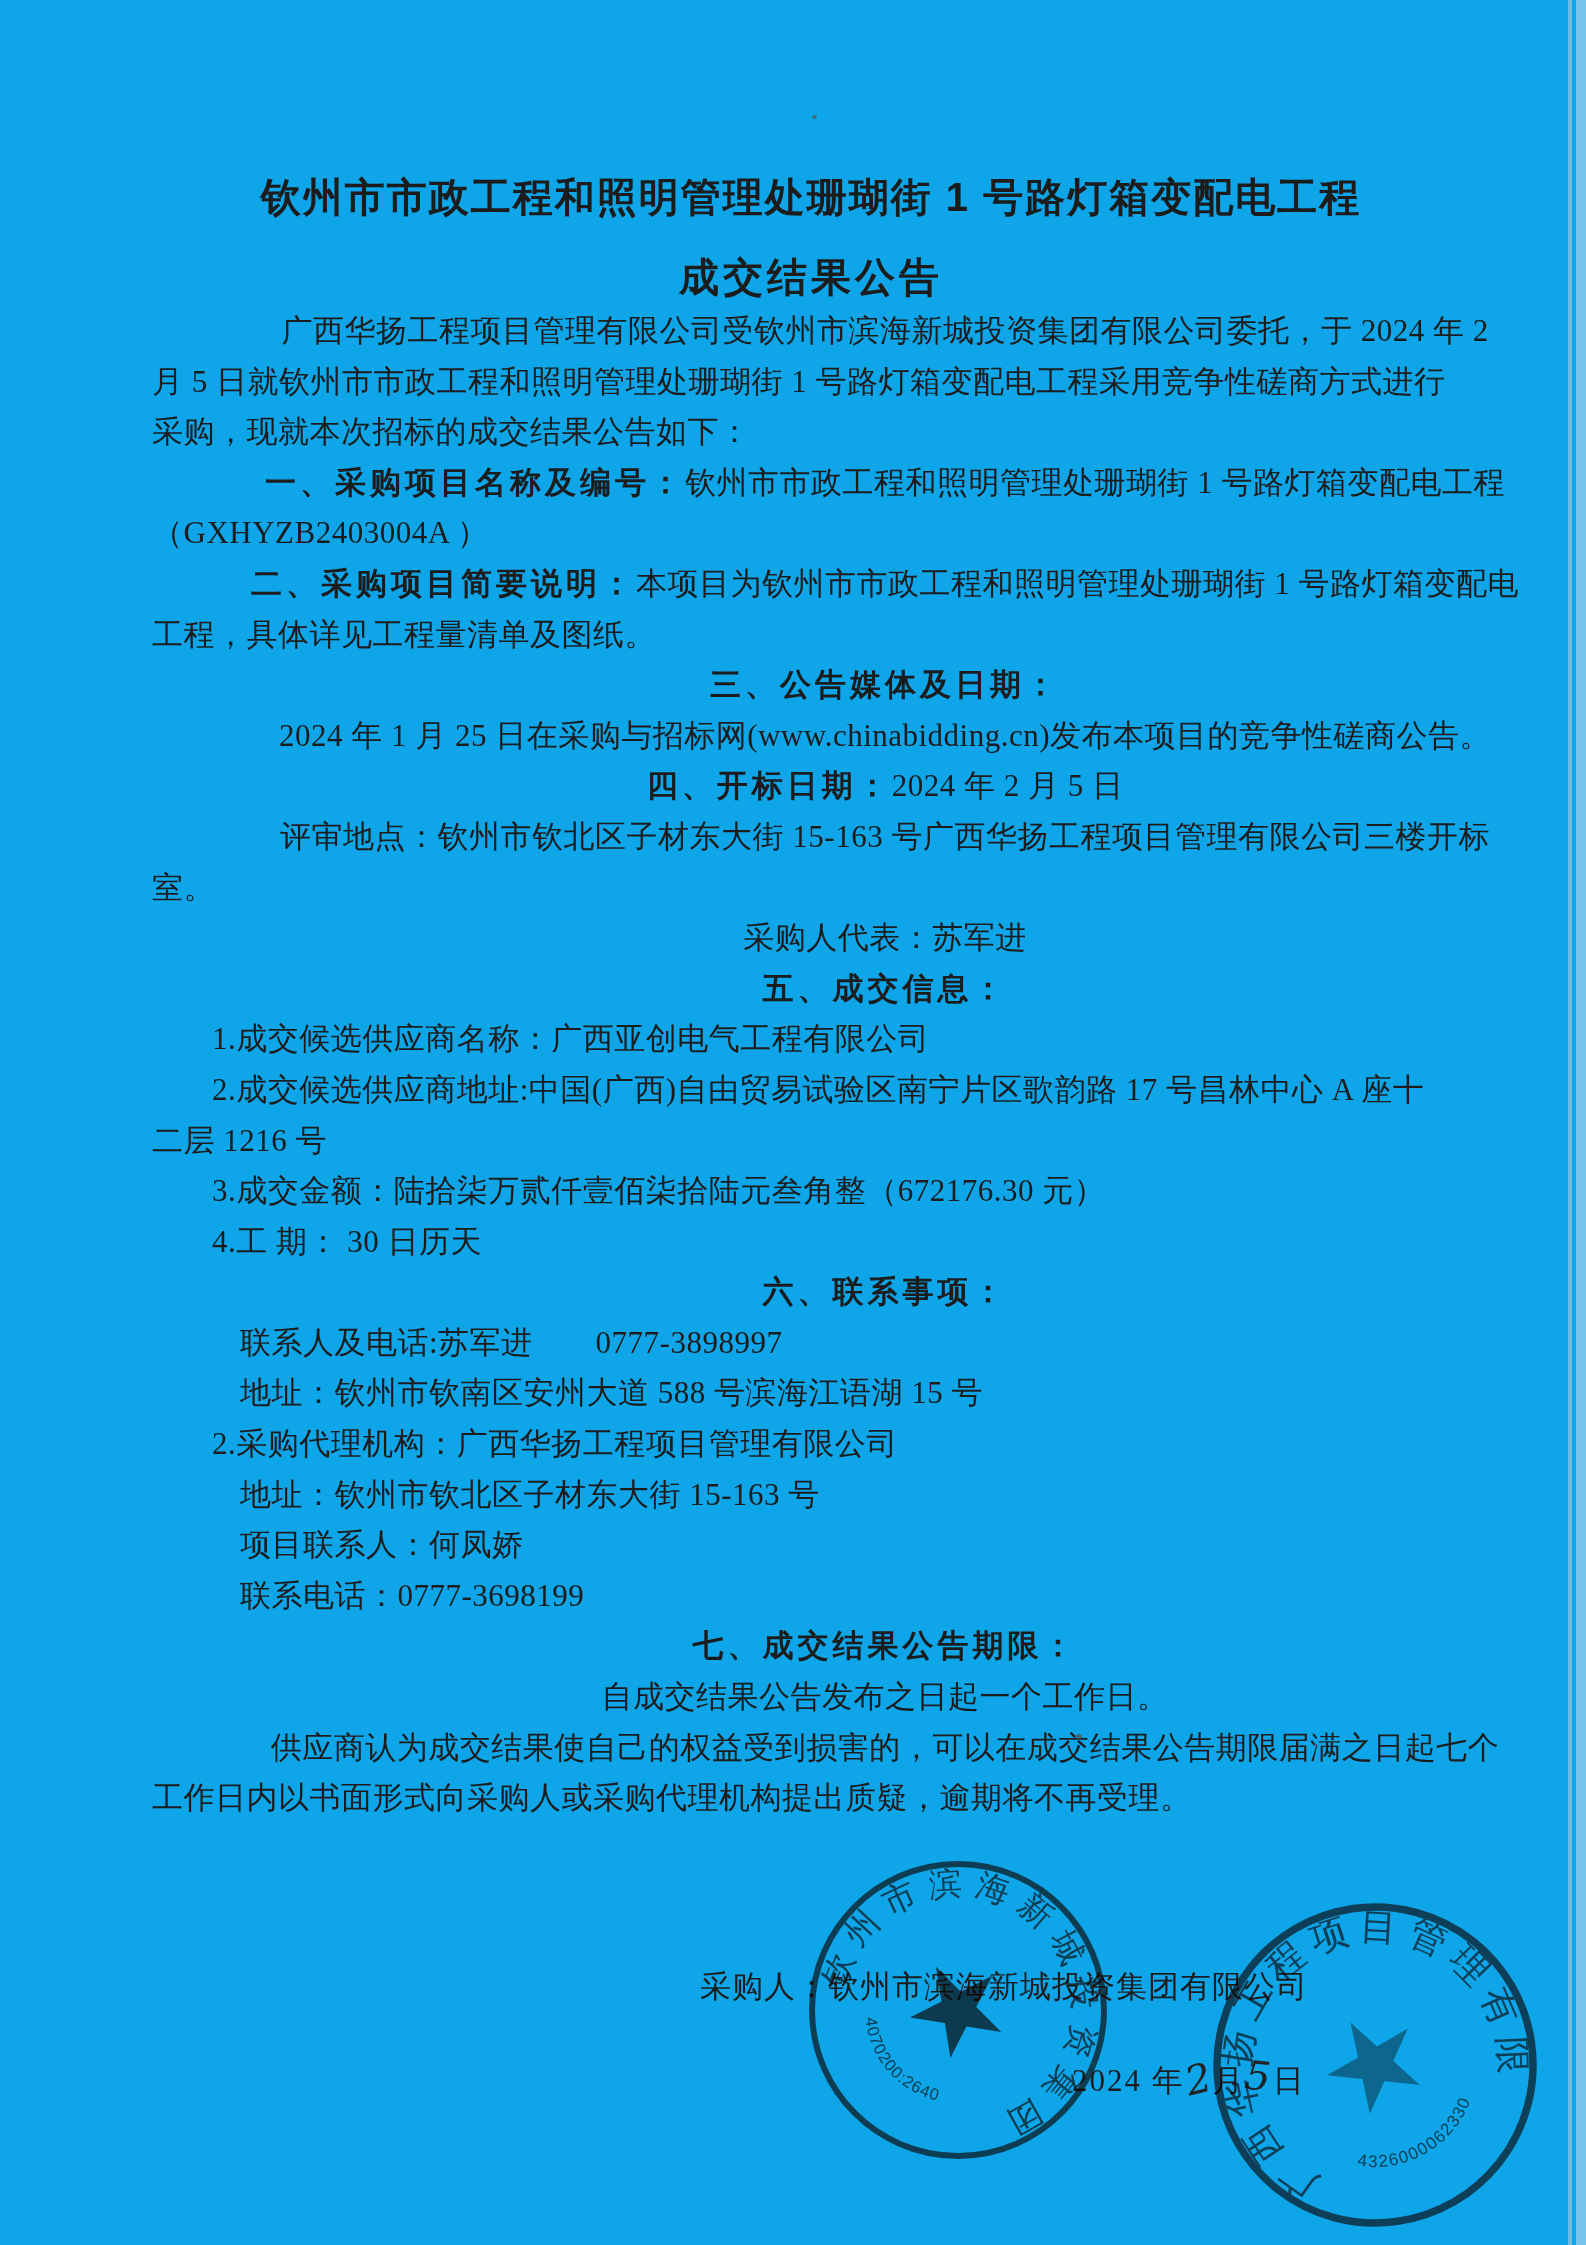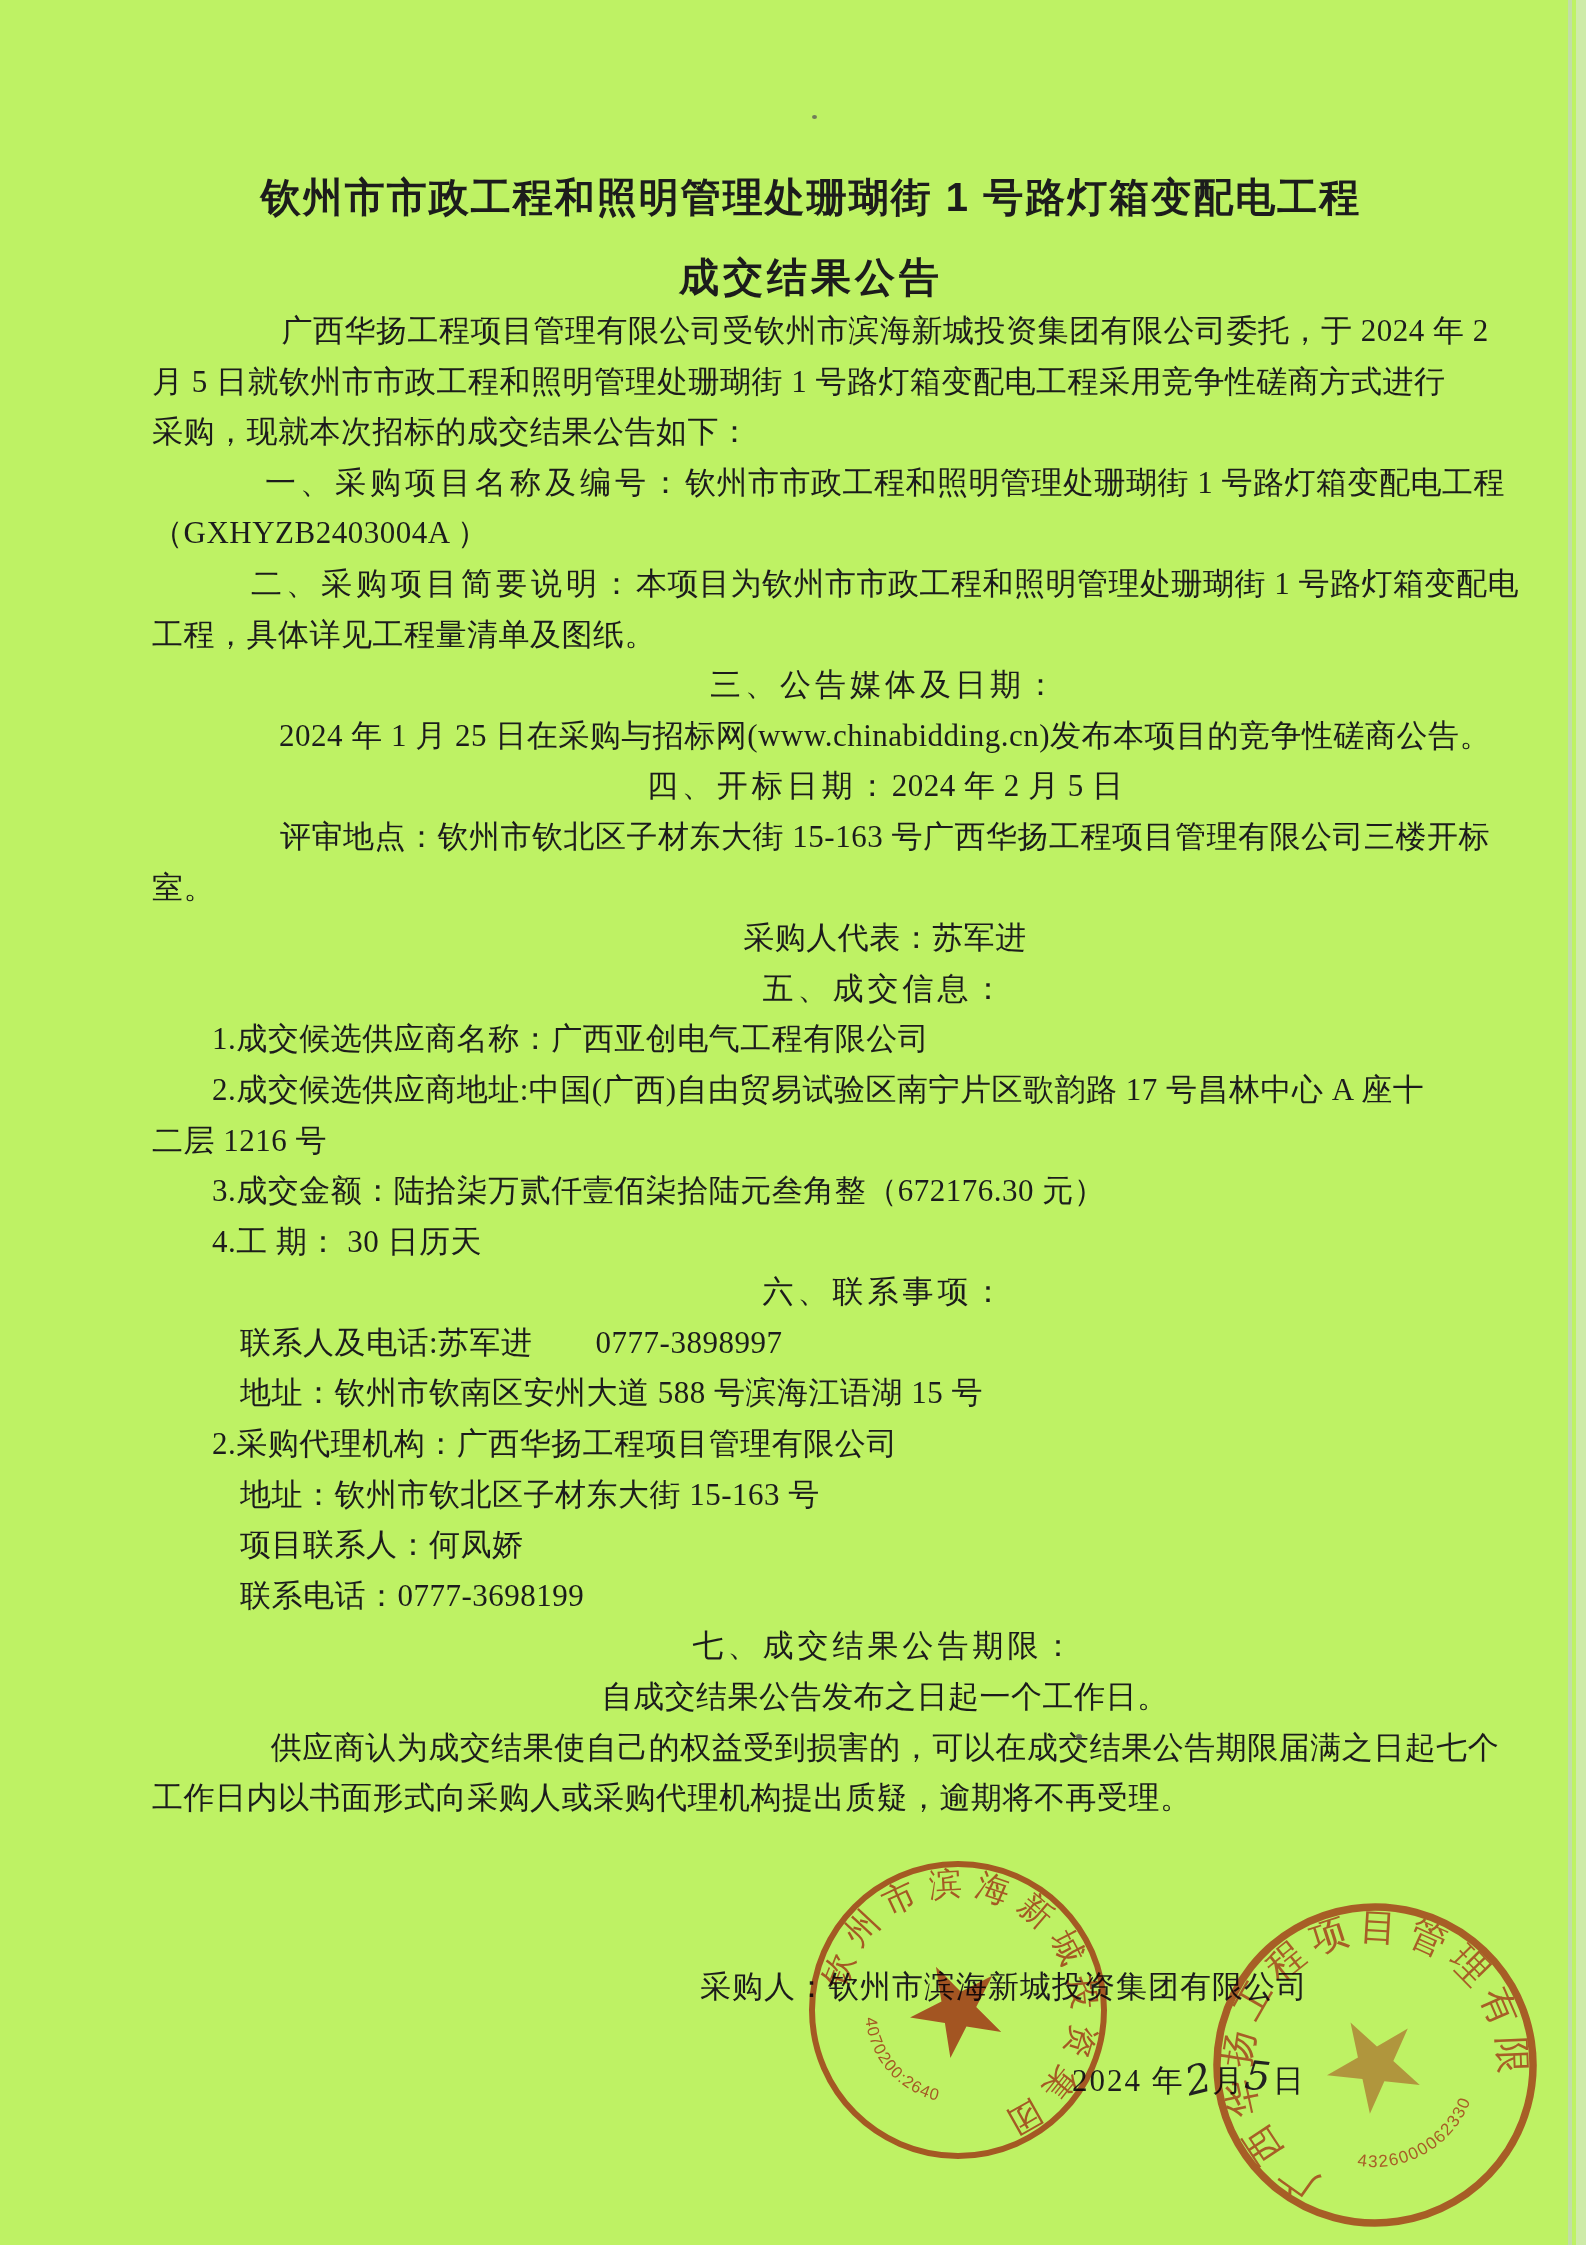--- a/index.html
+++ b/index.html
@@ -8,7 +8,7 @@
     position:relative;
     width:1586px;height:2245px;
     margin:0 auto;
-    background:#bef264;
+    background:#0ea5e9;
     overflow:hidden;
     font-family:"Liberation Serif","DejaVu Serif",serif;
     color:#1c1c1c;

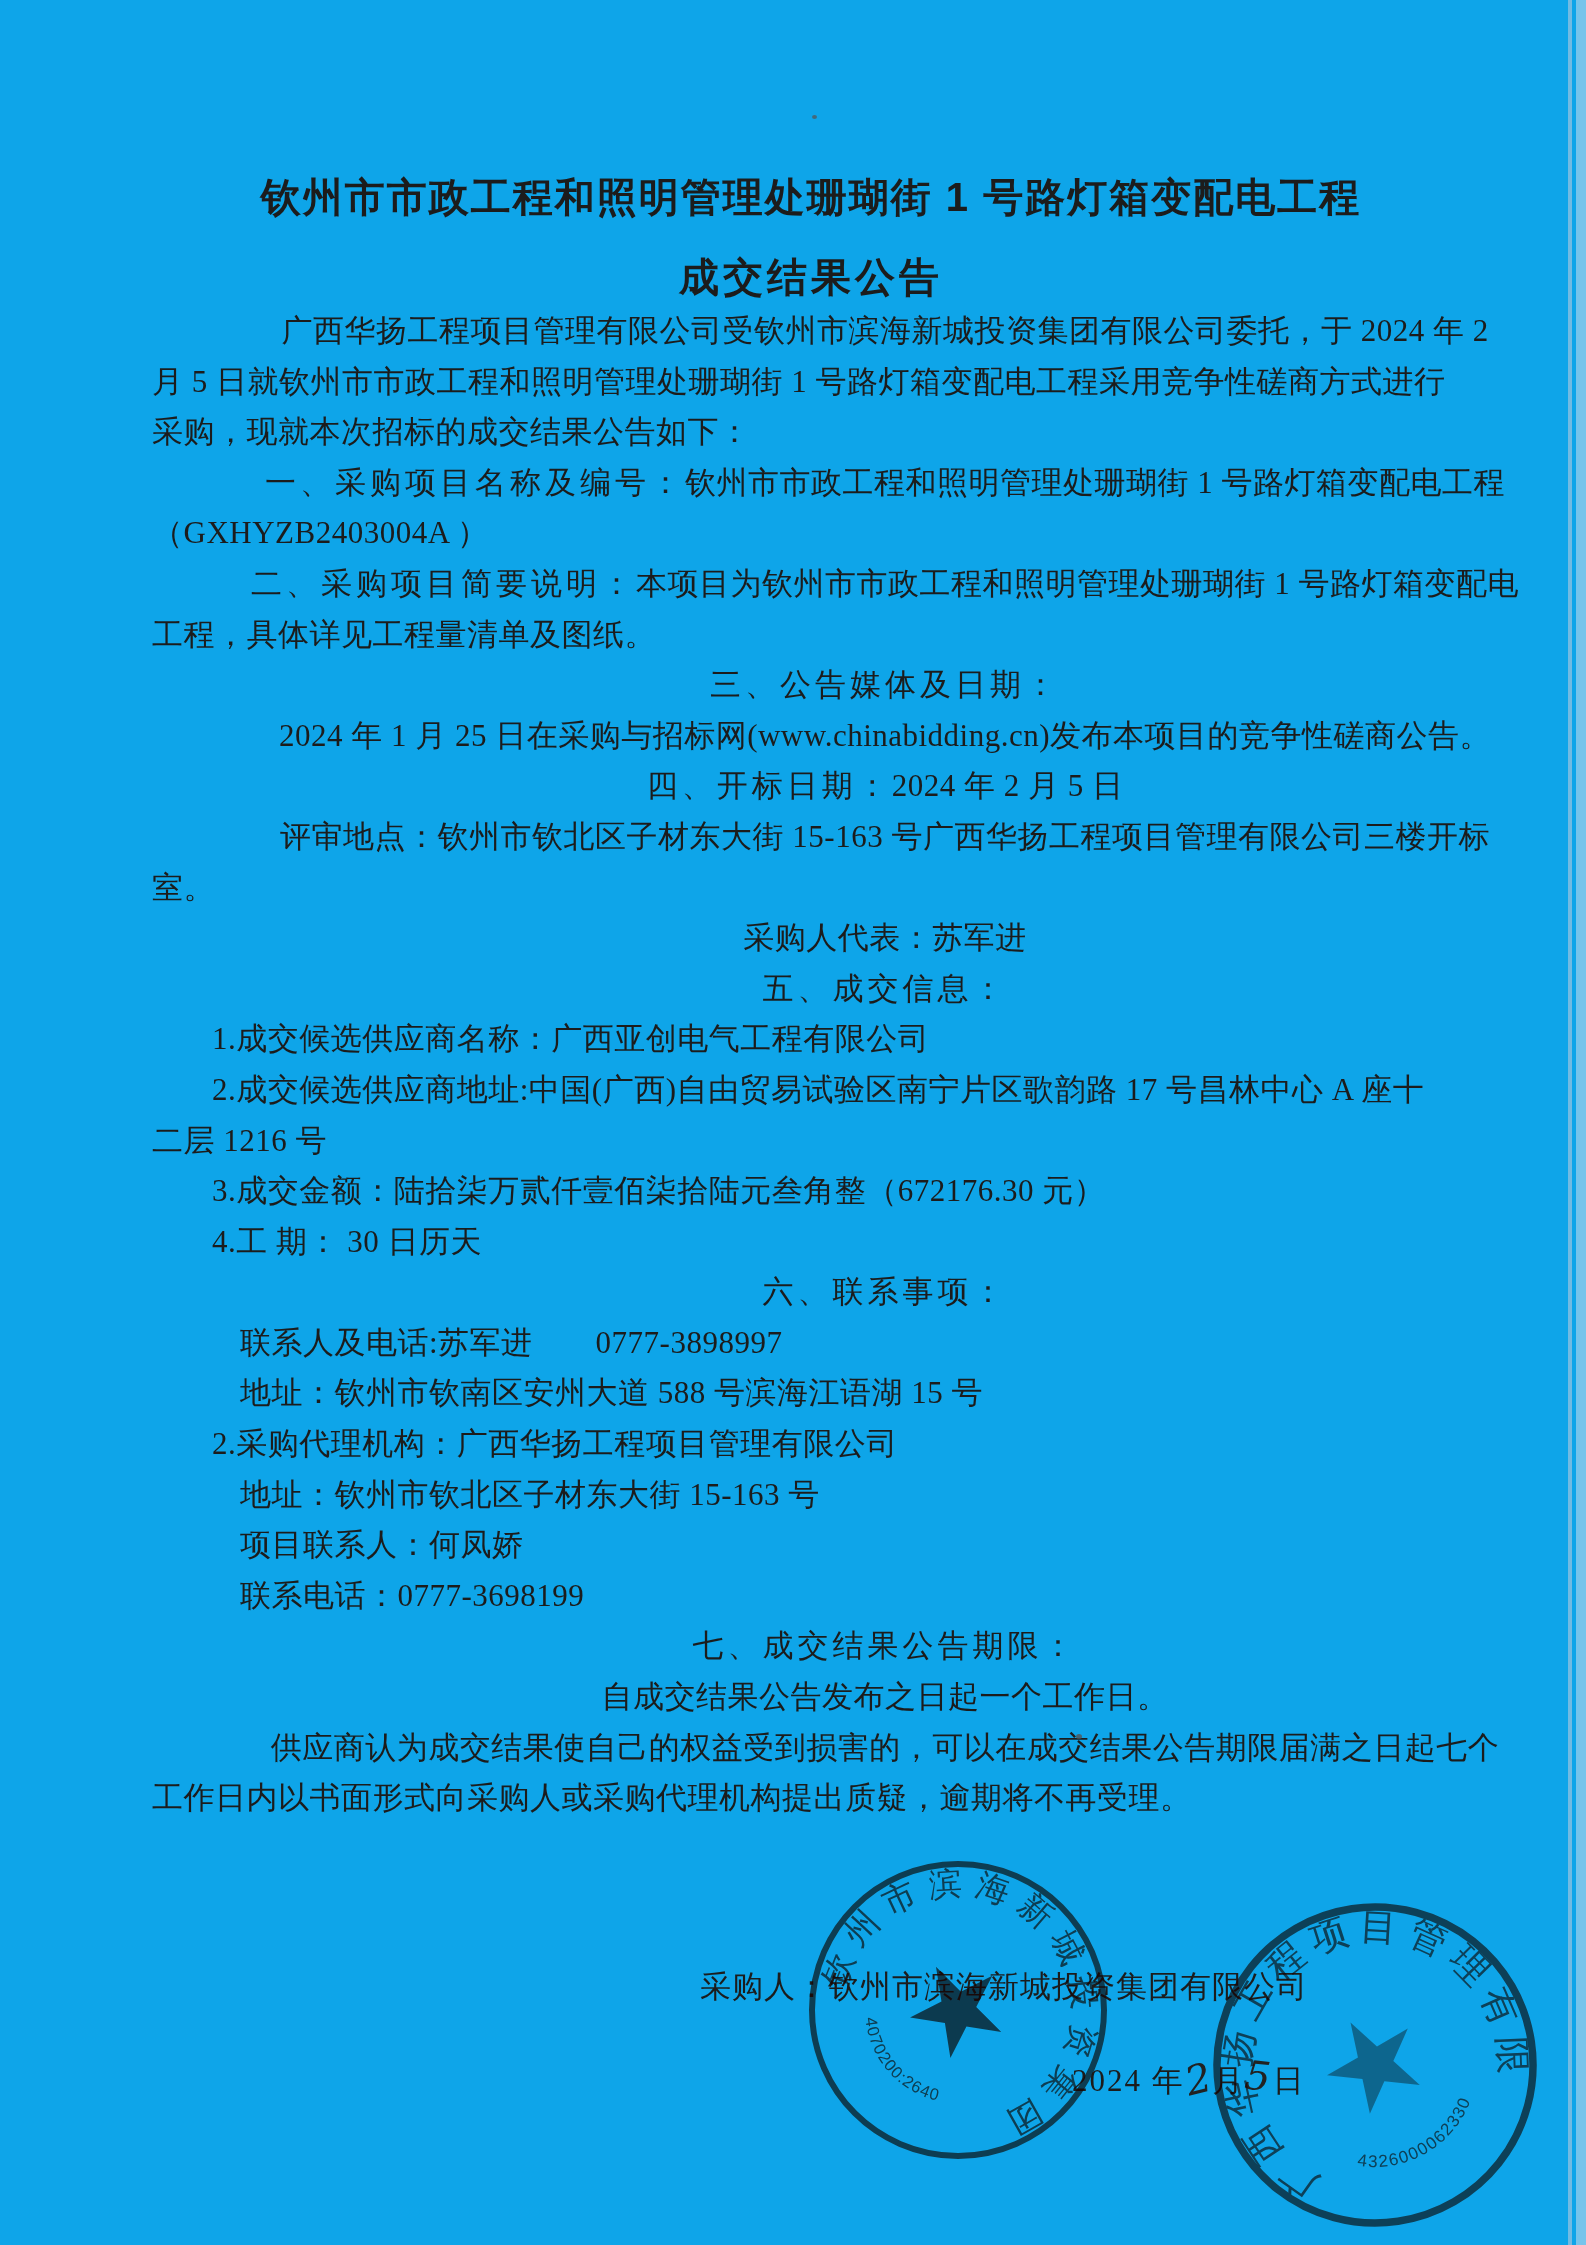--- a/index.html
+++ b/index.html
@@ -36,7 +36,7 @@
   .ln.sub{padding-left:88px;}
   .bh{
     font-family:"Liberation Sans","DejaVu Sans",sans-serif;
-    font-weight:400;letter-spacing:4px;
+    font-weight:700;letter-spacing:4px;
   }
   
   .sig{position:absolute;white-space:nowrap;font-size:31px;}

